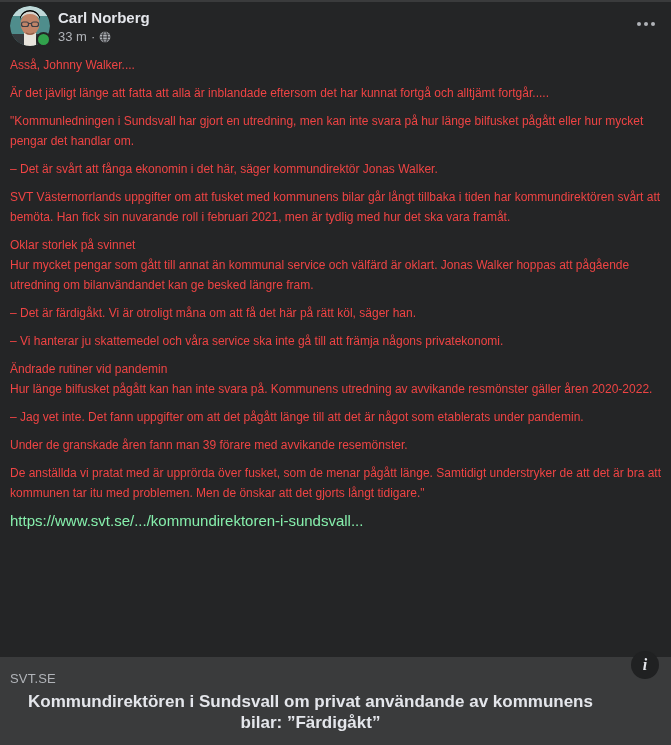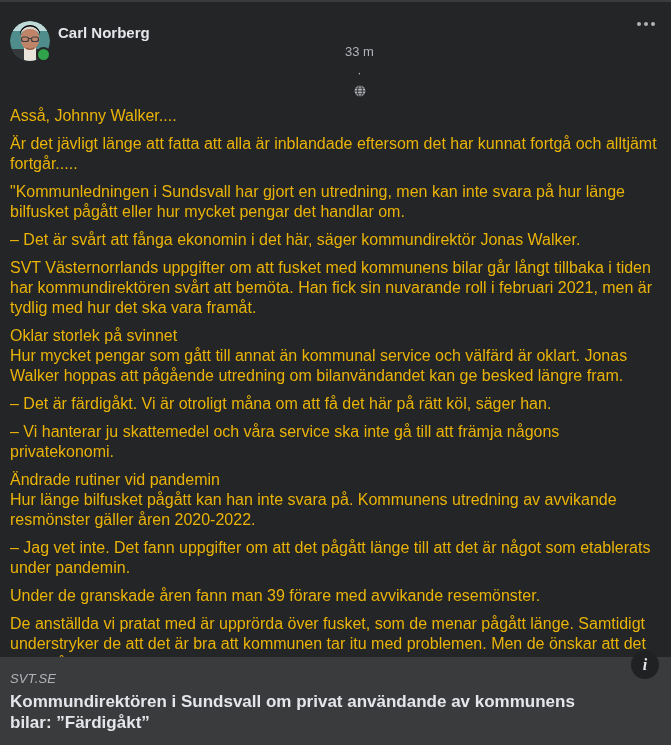--- a/index.html
+++ b/index.html
@@ -17,7 +17,7 @@
   
   .header {
     display: flex; align-items: flex-start;
-    padding: 19px 10px 6px 10px;
+    padding: 4px 10px 6px 10px;
     position: relative;
   }
   .avatar-wrap { position: relative; width: 40px; height: 40px; flex: 0 0 40px; cursor: pointer; }

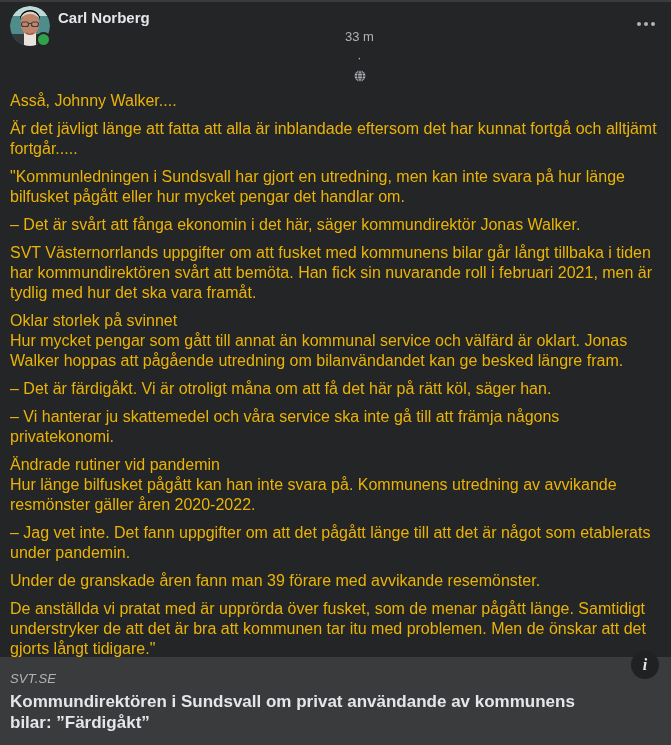--- a/index.html
+++ b/index.html
@@ -34,7 +34,7 @@
   }
   .meta {
     display: flex; align-items: center; gap: 4px;
-    font-size: 13px; color: #b0b3b8; line-height: 17px; margin-top: 1px; flex-direction: column;
+    font-size: 13px; color: #b0b3b8; line-height: 17px; margin-top: 1px;
   }
   .globe-icon svg { display: block; }
   .menu-btn {

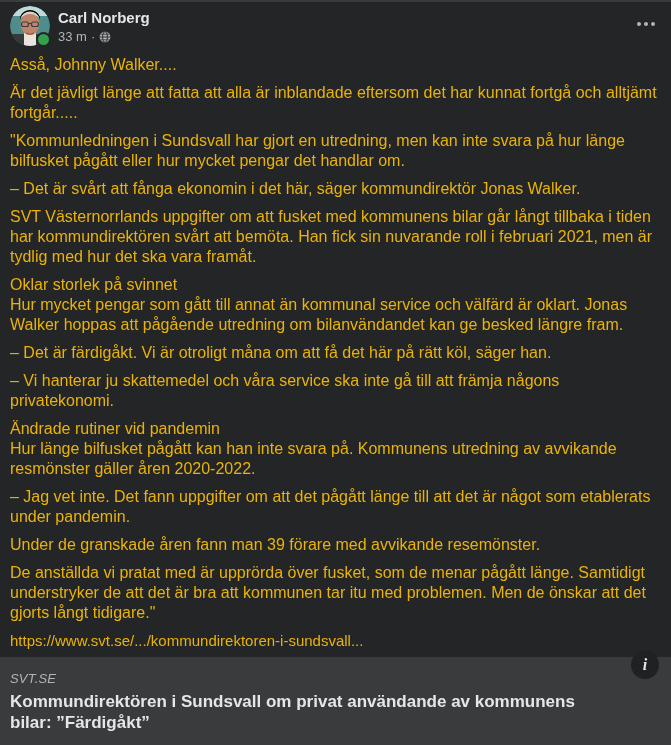--- a/index.html
+++ b/index.html
@@ -49,8 +49,8 @@
   .body-text { padding: 3px 10px 0 10px; }
   .body-text p {
     margin: 0 0 8px 0;
-    font-size: 16px; line-height: 20px;
-    color: #eab308;
+    font-size: 12px; line-height: 20px;
+    color: #ef4444;
     white-space: pre-line;
   }
   .post-link {

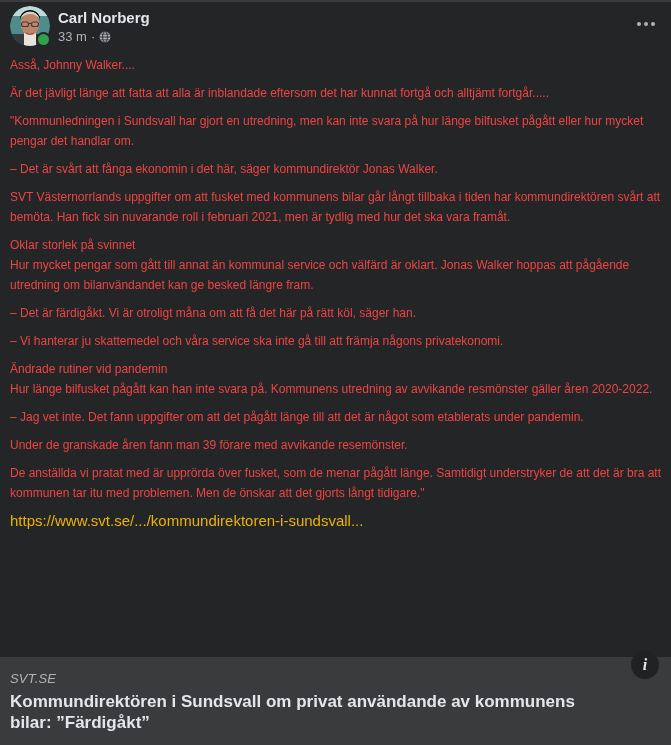--- a/index.html
+++ b/index.html
@@ -56,7 +56,7 @@
   .post-link {
     display: block; margin: 0 0 10px 0;
     font-size: 15px; line-height: 20px;
-    color: #eab308; text-decoration: none; cursor: pointer;
+    color: #86efac; text-decoration: none; cursor: pointer;
   }
   
   .card {

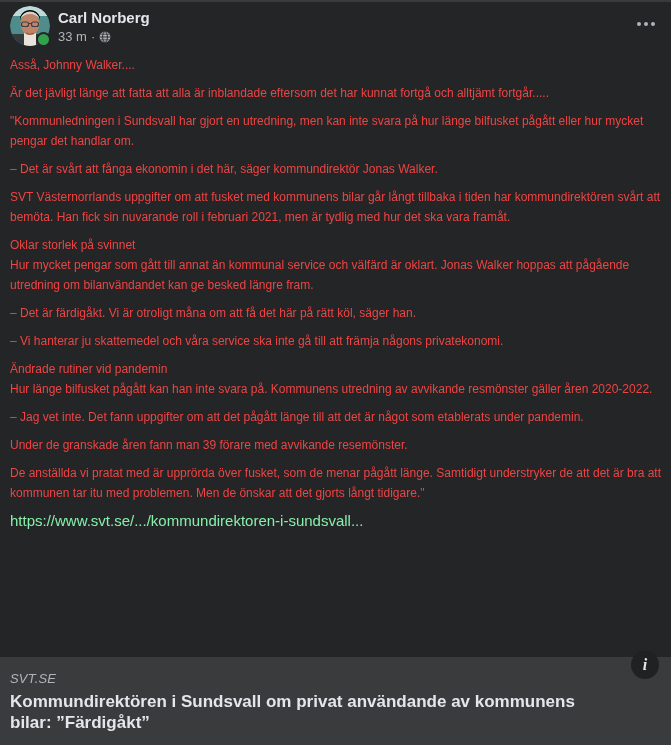--- a/index.html
+++ b/index.html
@@ -68,7 +68,7 @@
   }
   .card-domain {
     font-size: 13px; color: #b0b3b8; line-height: 16px;
-    text-transform: uppercase; letter-spacing: 0.2px; font-style: italic;
+    text-transform: uppercase; letter-spacing: 0.2px;
   }
   .card-headline {
     margin-top: 4px;

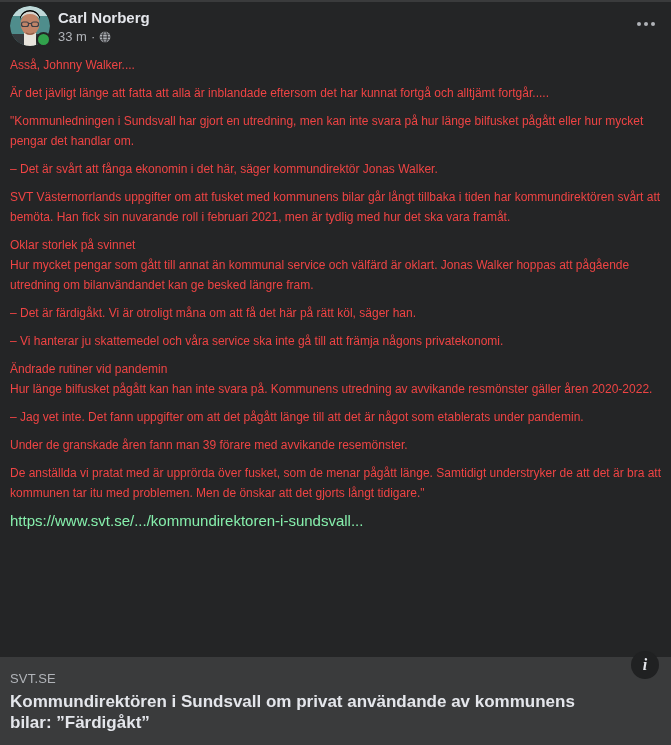--- a/index.html
+++ b/index.html
@@ -74,6 +74,7 @@
     margin-top: 4px;
     font-size: 17px; font-weight: 700; color: #e4e6eb;
     line-height: 21px;
+    text-align: center;
   }
   .info-btn {
     position: absolute; right: 12px; top: -6px;

